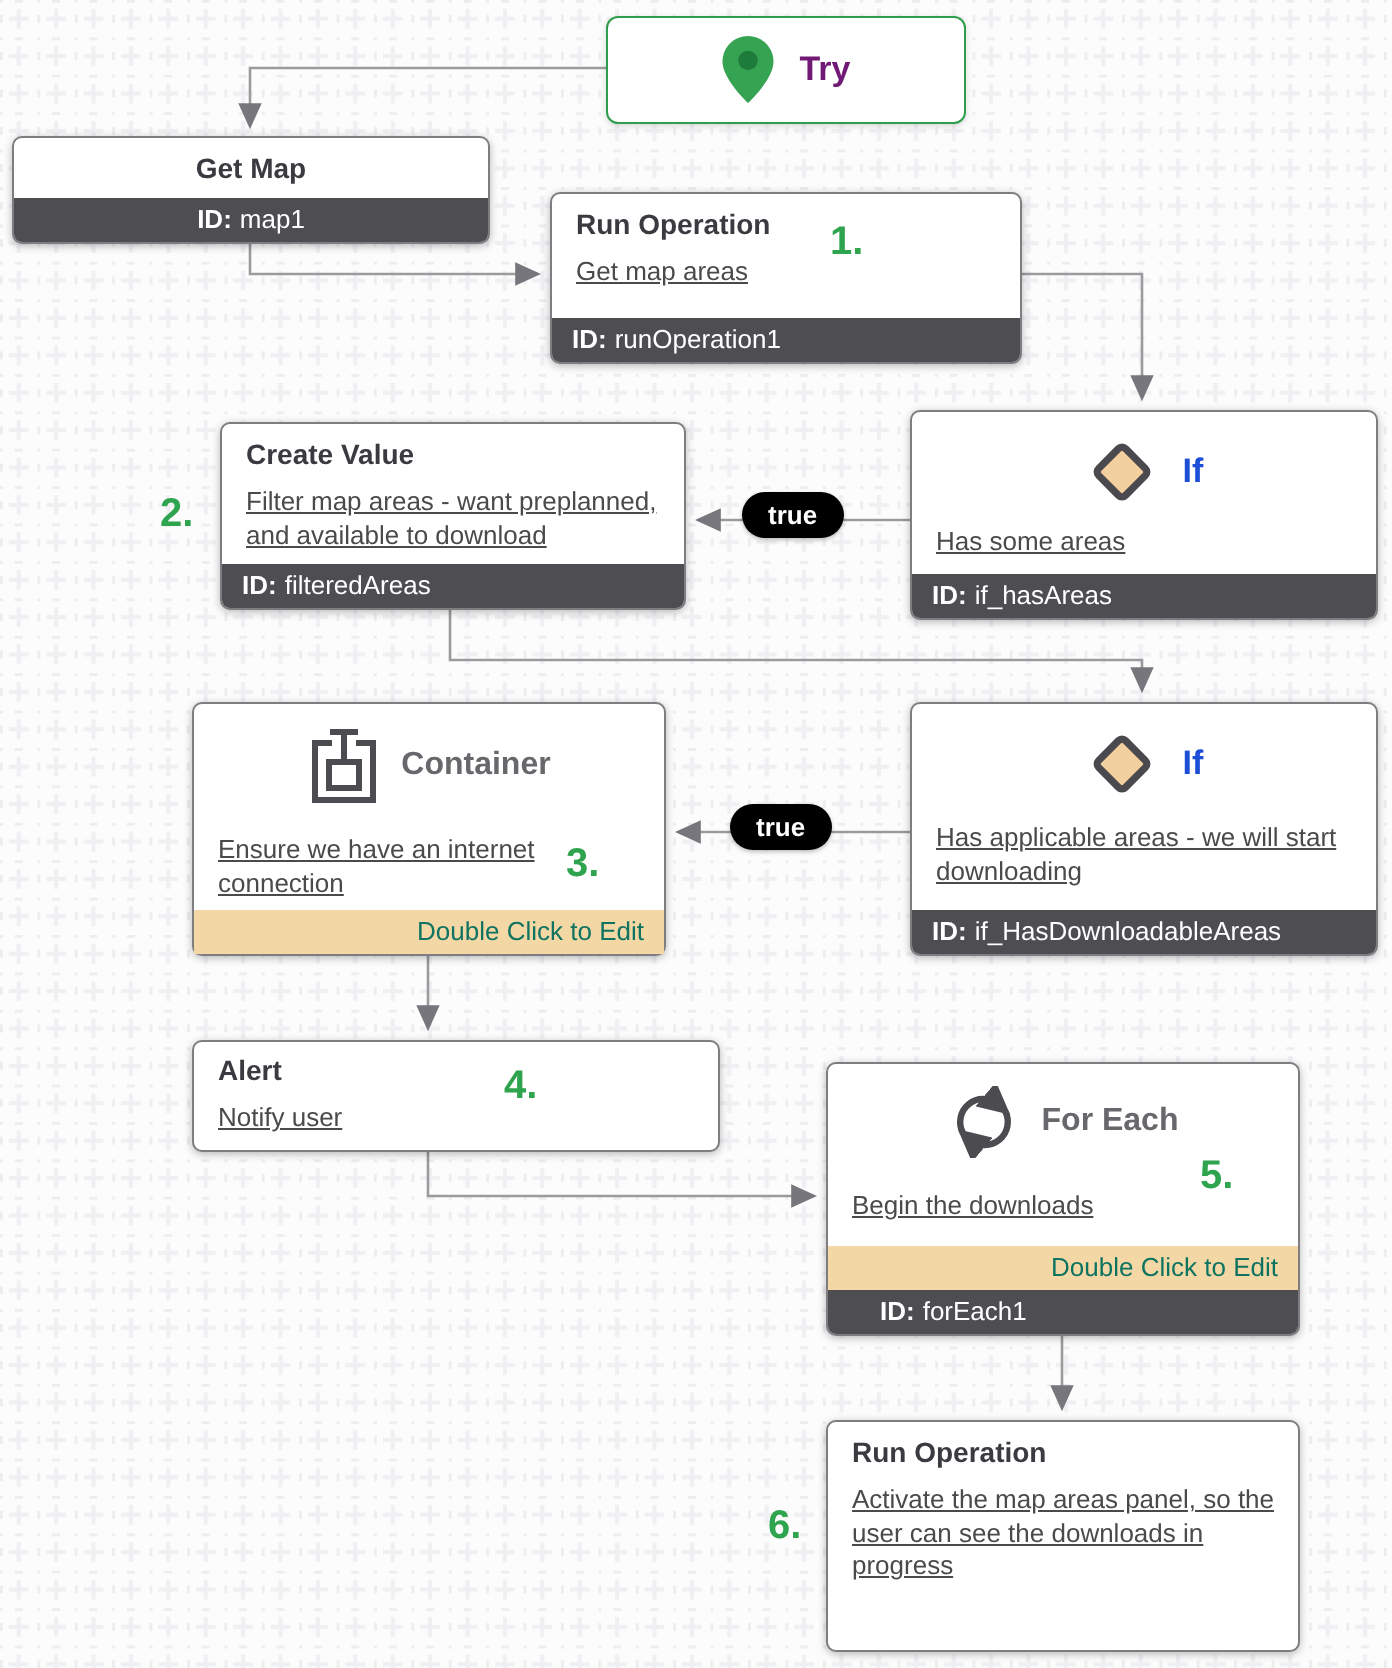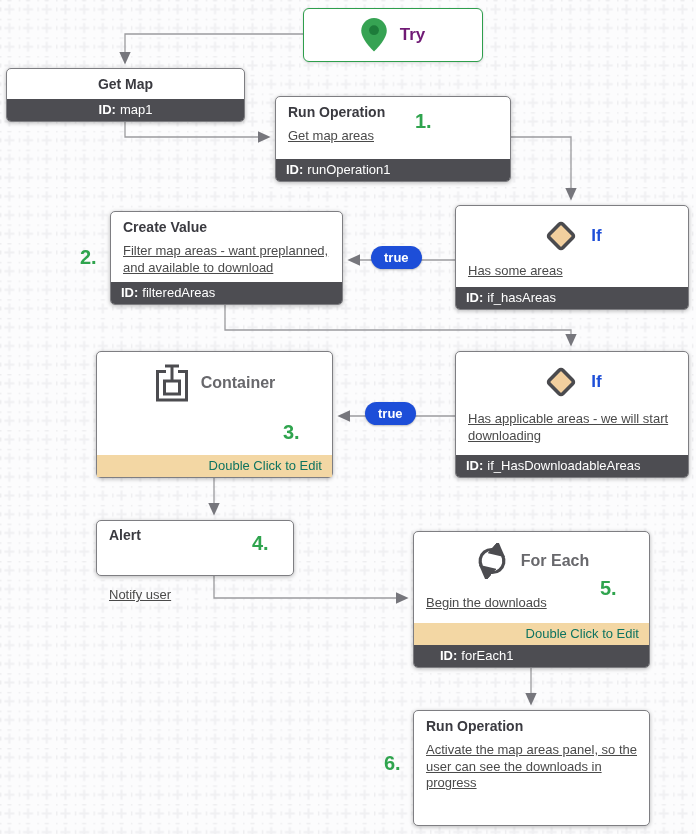--- a/index.html
+++ b/index.html
@@ -28,7 +28,7 @@
   .try-label{font-size:17px;font-weight:600;color:#701a75;}
 
   .num{position:absolute;z-index:3;color:#2fa44e;font-size:20px;font-weight:700;}
-  .pill{position:absolute;z-index:3;background:#1d4ed8;color:#fff;font-size:13px;font-weight:700;
+  .pill{position:absolute;z-index:3;background:#000000;color:#fff;font-size:13px;font-weight:700;
         border-radius:15px;padding:4px 13px;box-shadow:0 1px 2px rgba(0,0,0,.25);}
 </style>
 </head>

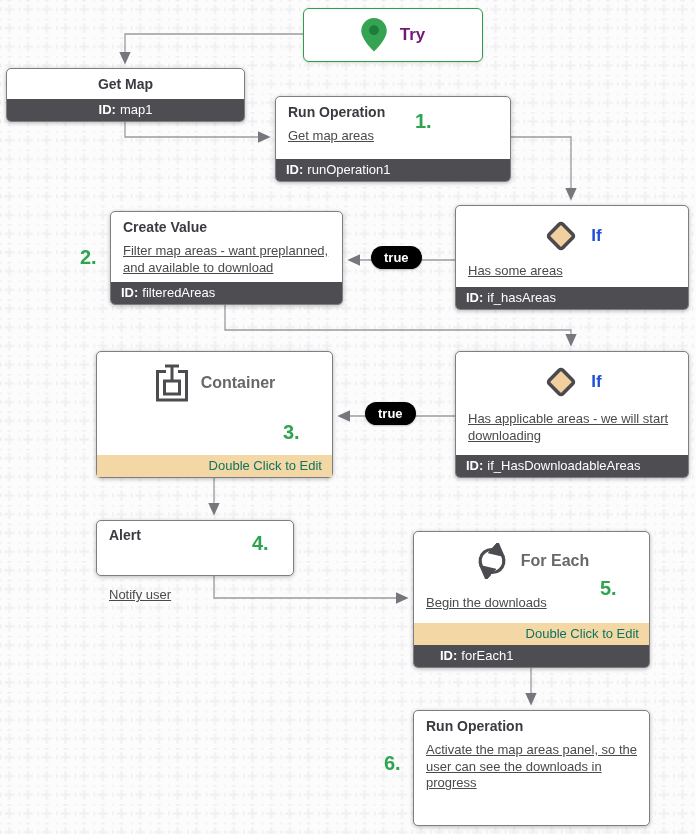--- a/index.html
+++ b/index.html
@@ -124,6 +124,7 @@
       </span>
       <span class="hc-title">Container</span>
     </div>
+    <div class="node-desc" style="margin-top:14px;">Ensure we have an internet connection</div>
     <div class="hint-bar">Double Click to Edit</div>
   </div>
   <div class="num" style="left:283px;top:421px;">3.</div>

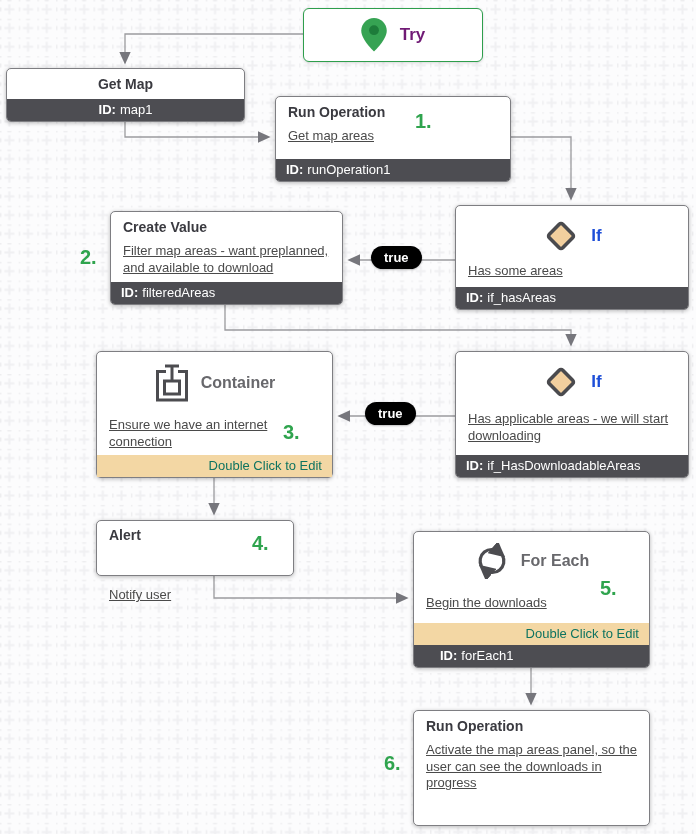--- a/index.html
+++ b/index.html
@@ -144,7 +144,7 @@
 
   <div class="pill" style="left:365px;top:402px;">true</div>
 
-  <div class="node" style="left:96px;top:520px;width:198px;height:56px;gap:36px;">
+  <div class="node" style="left:96px;top:520px;width:264px;height:56px;">
     <div class="node-title" style="padding-top:6px;">Alert</div>
     <div class="node-desc">Notify user</div>
   </div>

